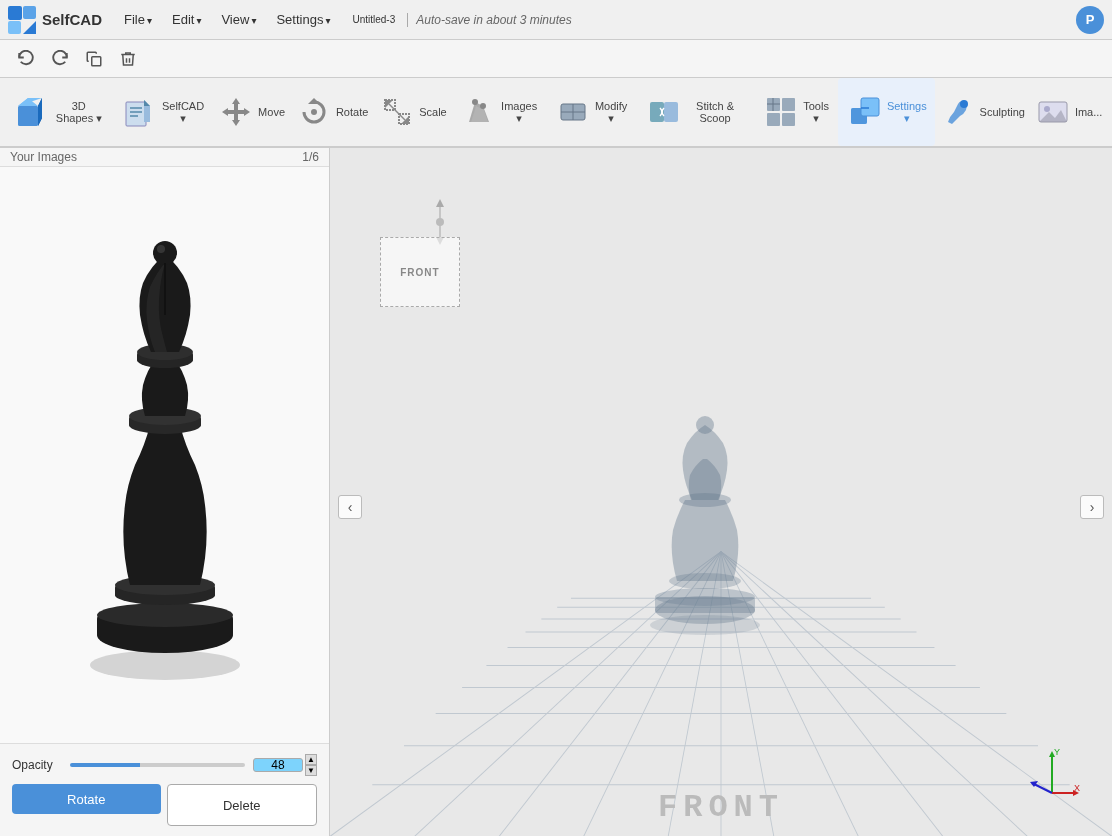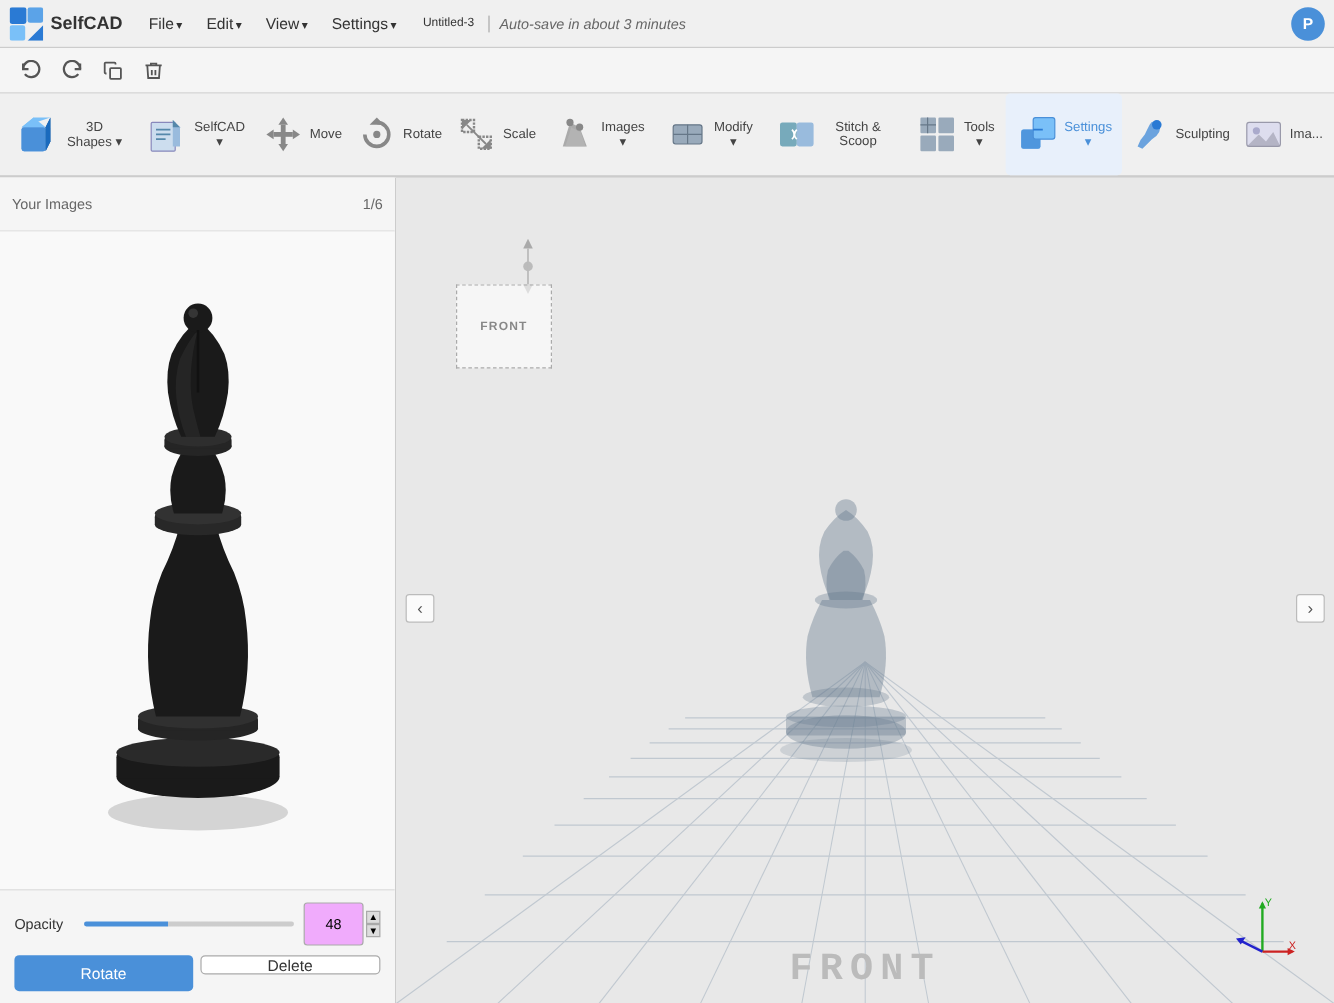--- a/index.html
+++ b/index.html
@@ -52,7 +52,7 @@
       display: flex; flex-direction: column; overflow: hidden;
     }
     #left-panel .panel-header {
-      padding: 15px 10px; font-size: 12px; color: #666; background: #f5f5f5;
+      padding: 2px 10px; font-size: 12px; color: #666; background: #f5f5f5;
       border-bottom: 1px solid #ddd; display: flex; justify-content: space-between;
     }
     .image-preview {

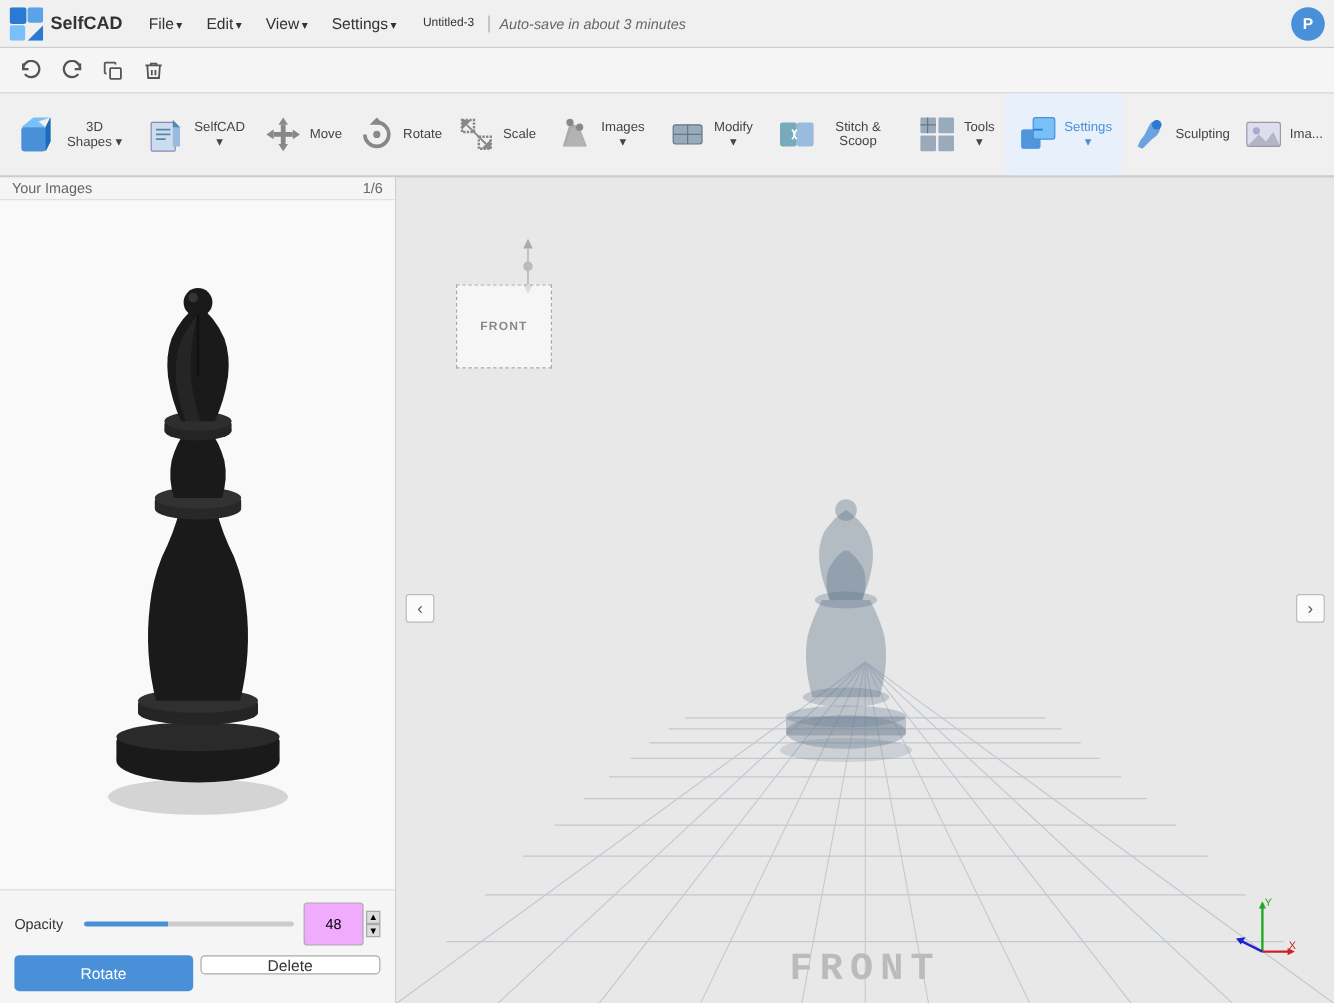--- a/index.html
+++ b/index.html
@@ -67,8 +67,8 @@
     .opacity-label { font-size: 12px; color: #333; min-width: 50px; }
     .opacity-slider { flex: 1; height: 4px; background: linear-gradient(to right, #4a90d9 40%, #ccc 40%); border-radius: 2px; cursor: pointer; }
     .opacity-value-box {
-      border: 1px solid #aaa; border-radius: 3px; width: 50px; height: 36px;
-      display: flex; align-items: center; justify-content: center; font-size: 12px; background: #f0abfc;
+      border: 1px solid #aaa; border-radius: 3px; width: 50px; height: 14px;
+      display: flex; align-items: center; justify-content: center; font-size: 12px; background: #7dd3fc;
     }
     .spinner-btns { display: flex; flex-direction: column; margin-left: 2px; }
     .spinner-btn { width: 12px; height: 11px; background: #ddd; border: 1px solid #aaa; font-size: 8px; cursor: pointer; display: flex; align-items: center; justify-content: center; line-height: 1; }

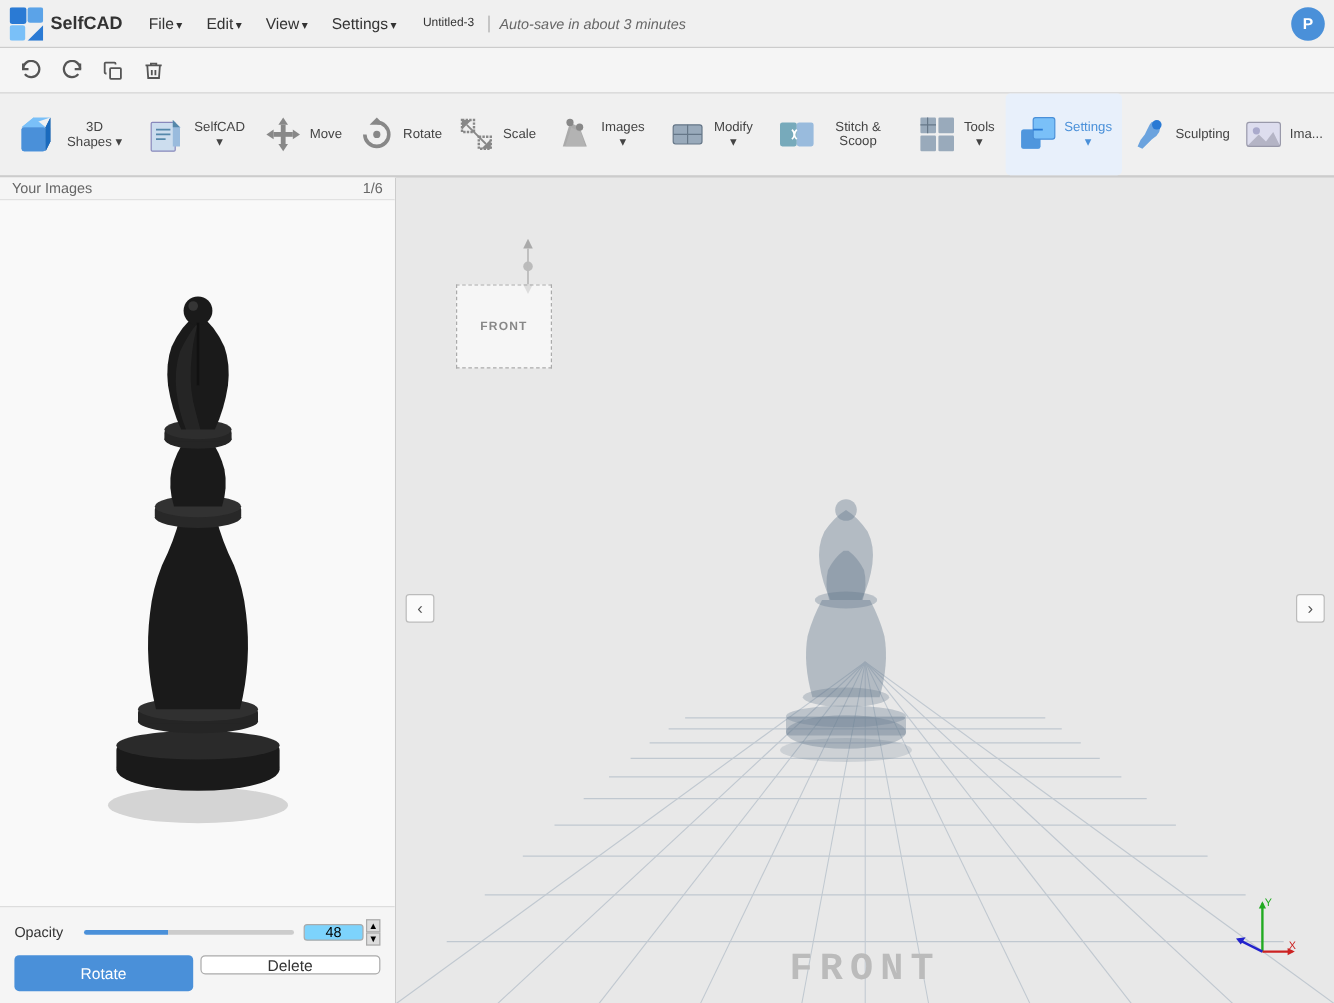--- a/index.html
+++ b/index.html
@@ -78,7 +78,7 @@
       border-radius: 4px; cursor: pointer; font-size: 13px;
     }
     .btn-delete {
-      flex: 1; height: 16px; background: #fff; color: #333; border: 1px solid #aaa;
+      flex: 1; height: 42px; background: #fff; color: #333; border: 1px solid #aaa;
       border-radius: 4px; cursor: pointer; font-size: 13px;
     }
 

